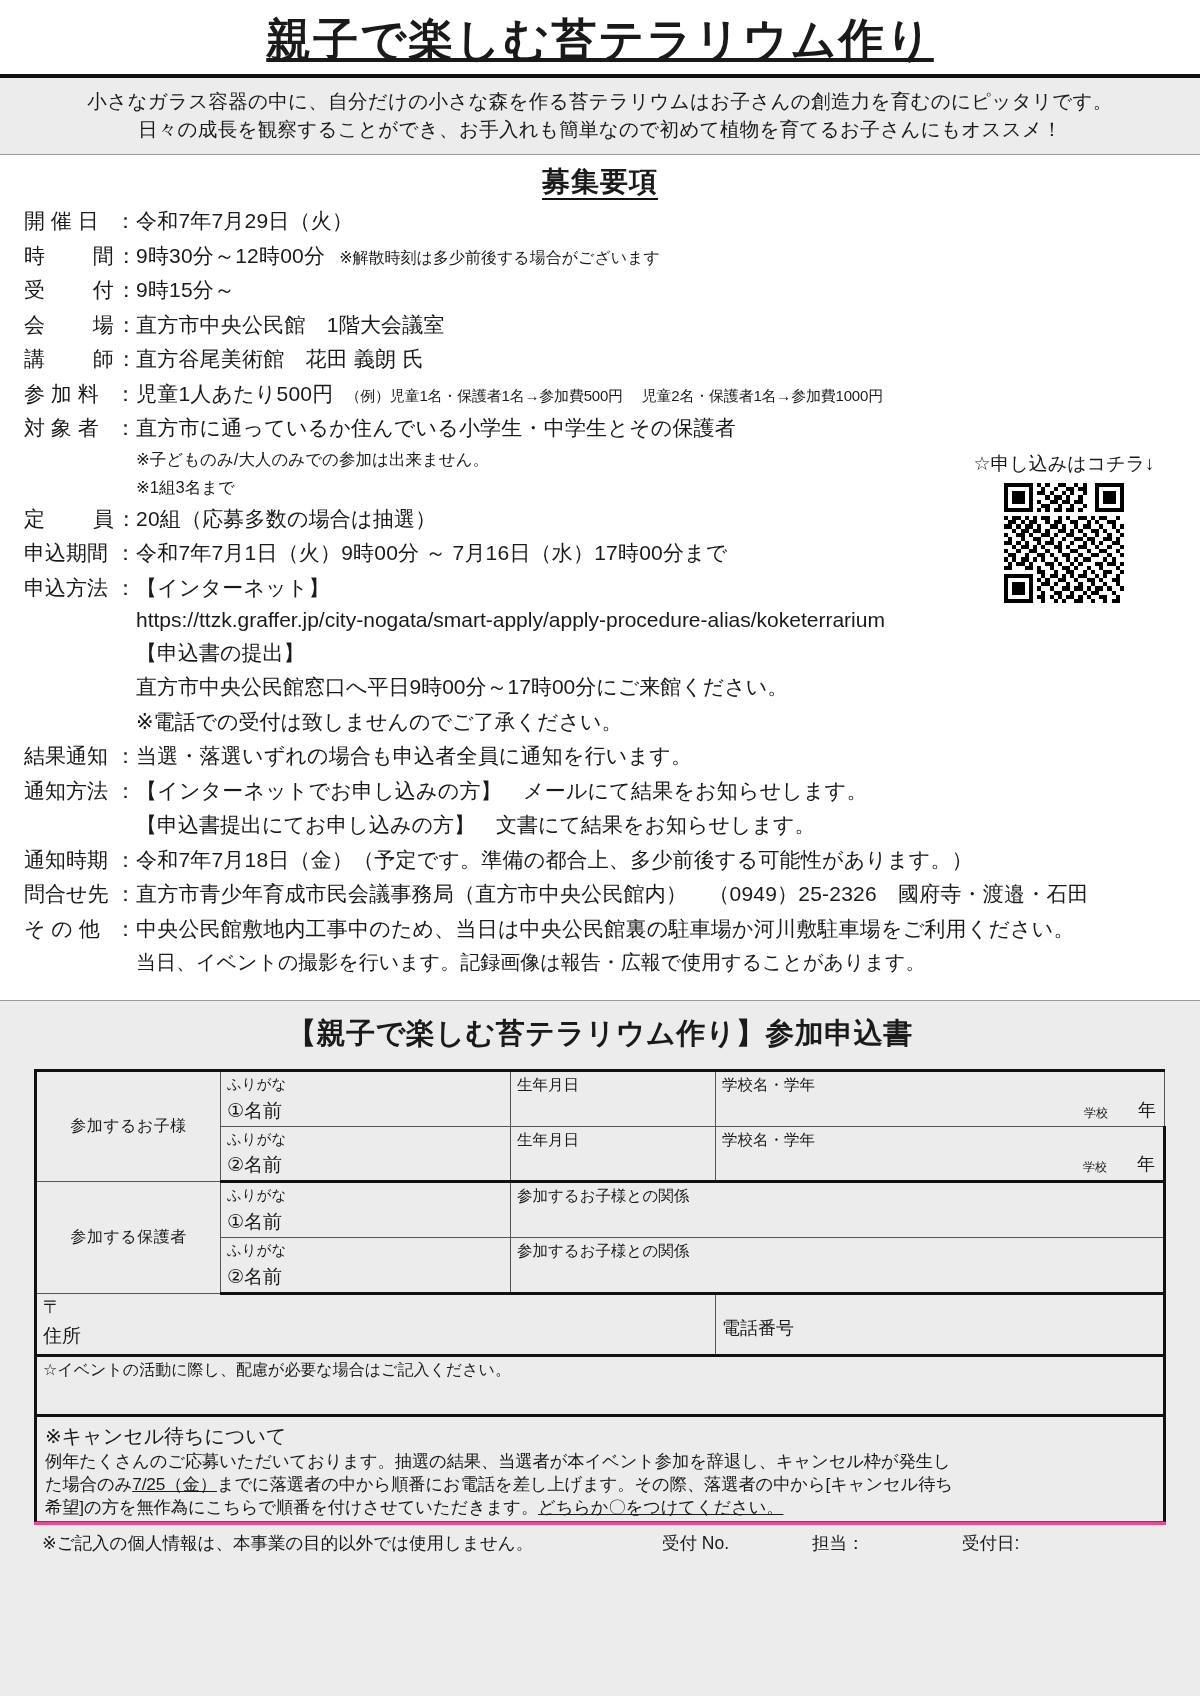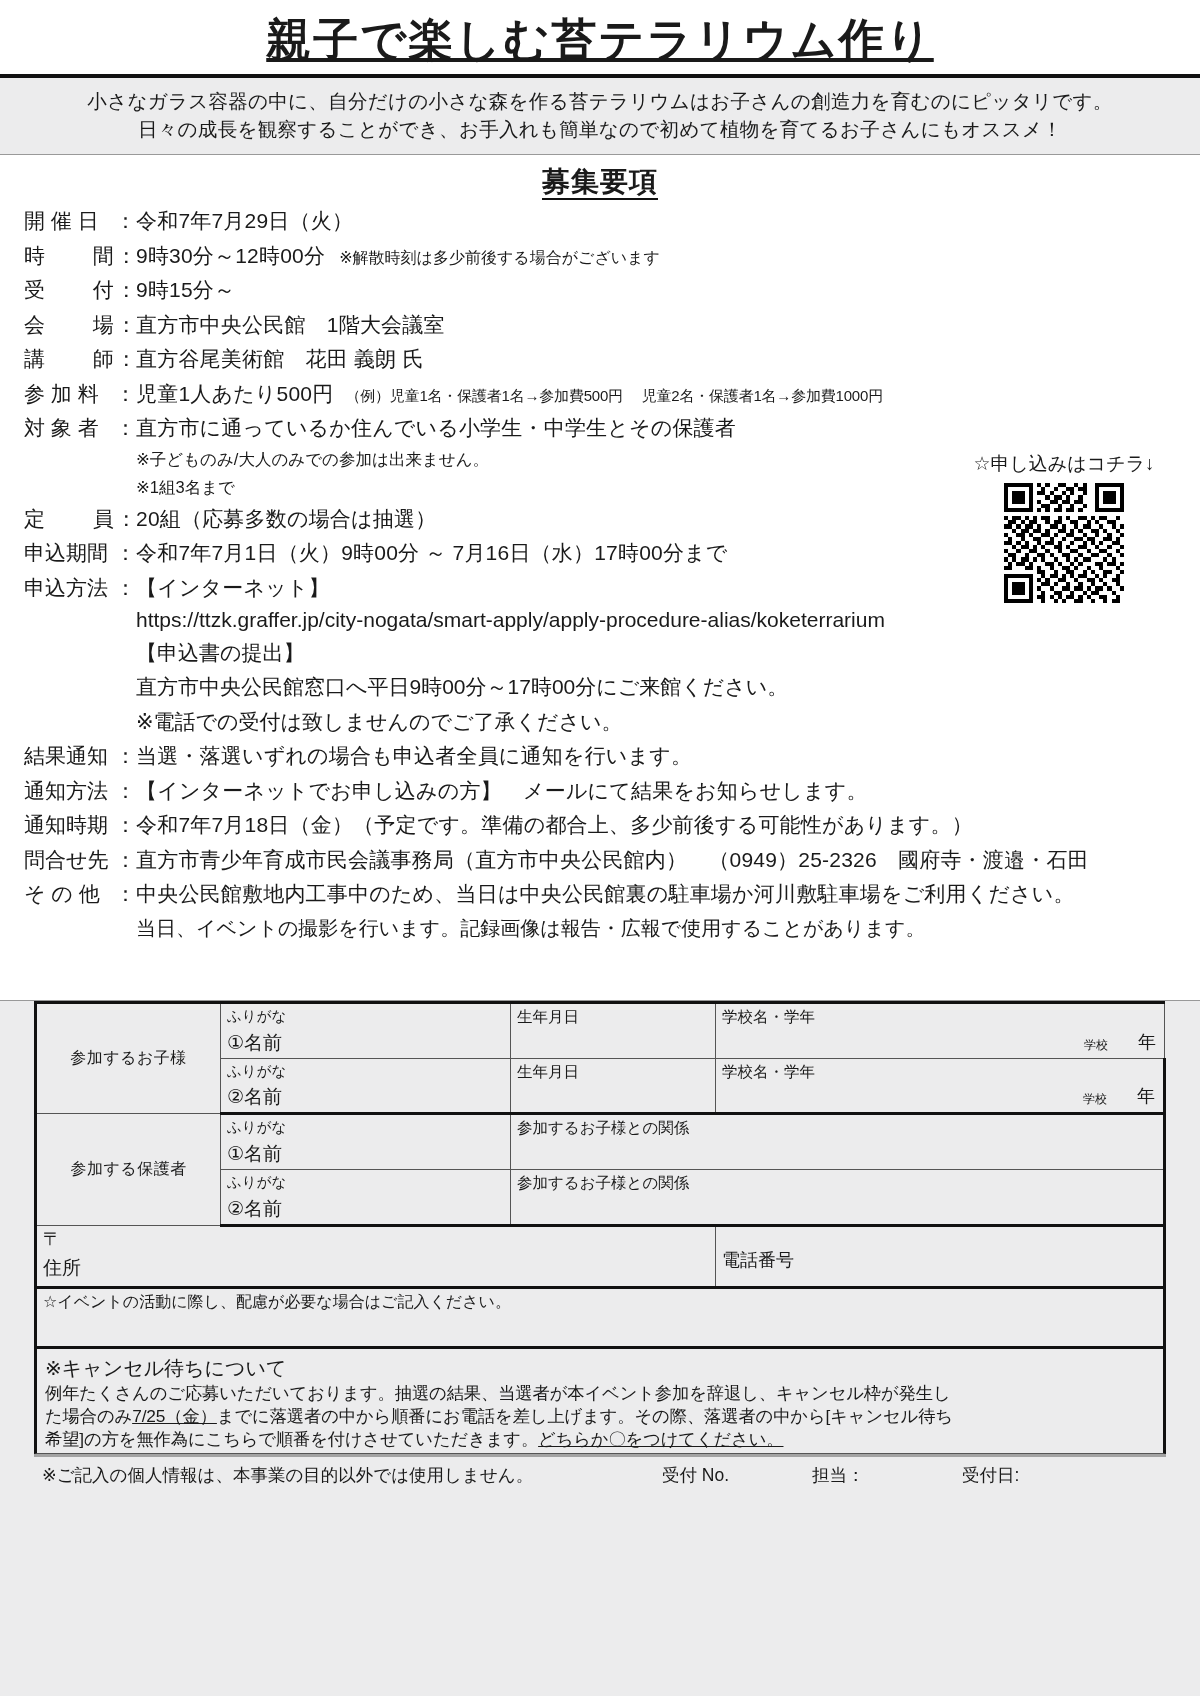--- a/index.html
+++ b/index.html
@@ -348,6 +348,7 @@
       </div>
     <div class="dval">【インターネットでお申し込みの方】　メールにて結果をお知らせします。</div>
   </div>
+  <div class="dcont">【申込書提出にてお申し込みの方】　文書にて結果をお知らせします。</div>
 
   <div class="drow">
     <div class="dlabel">

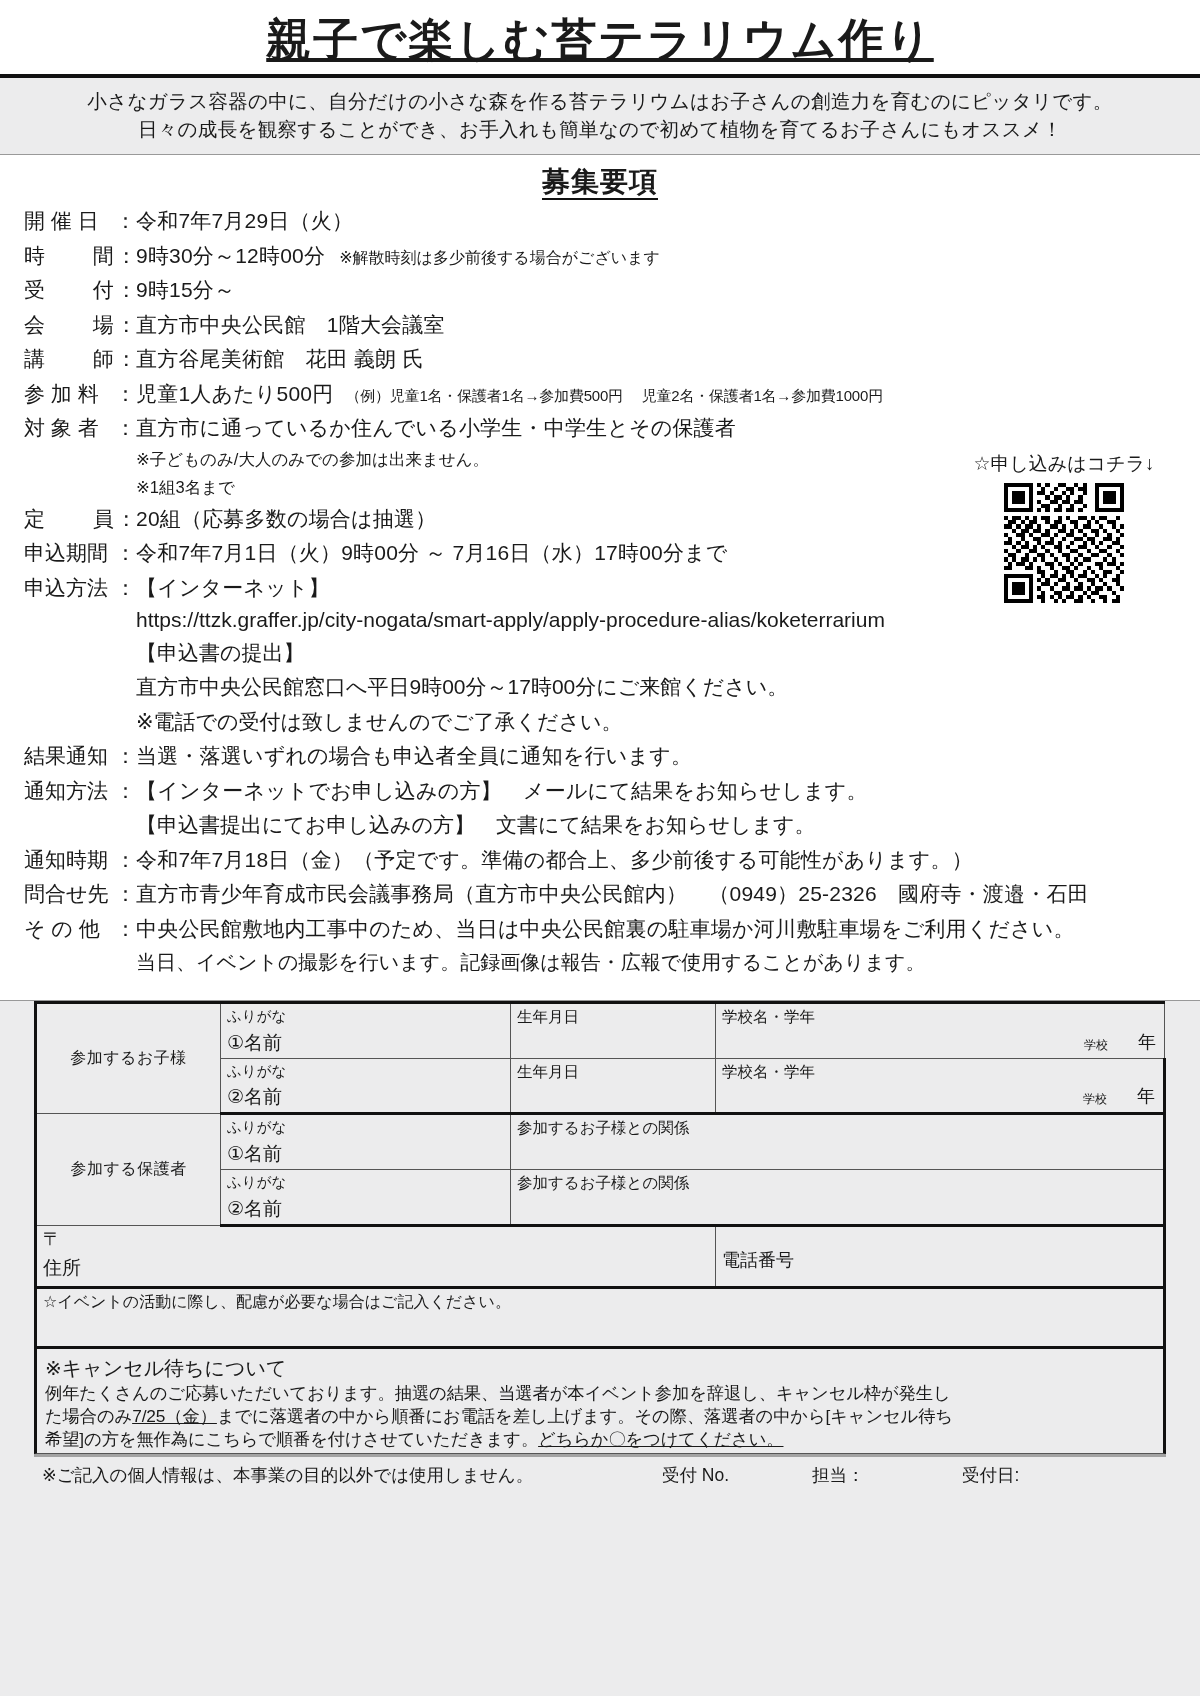--- a/index.html
+++ b/index.html
@@ -619,6 +619,7 @@
 </div>
 
 <div class="form-section">
+  <div class="form-title">【親子で楽しむ苔テラリウム作り】参加申込書</div>
 
   <table class="apply">
     <colgroup>

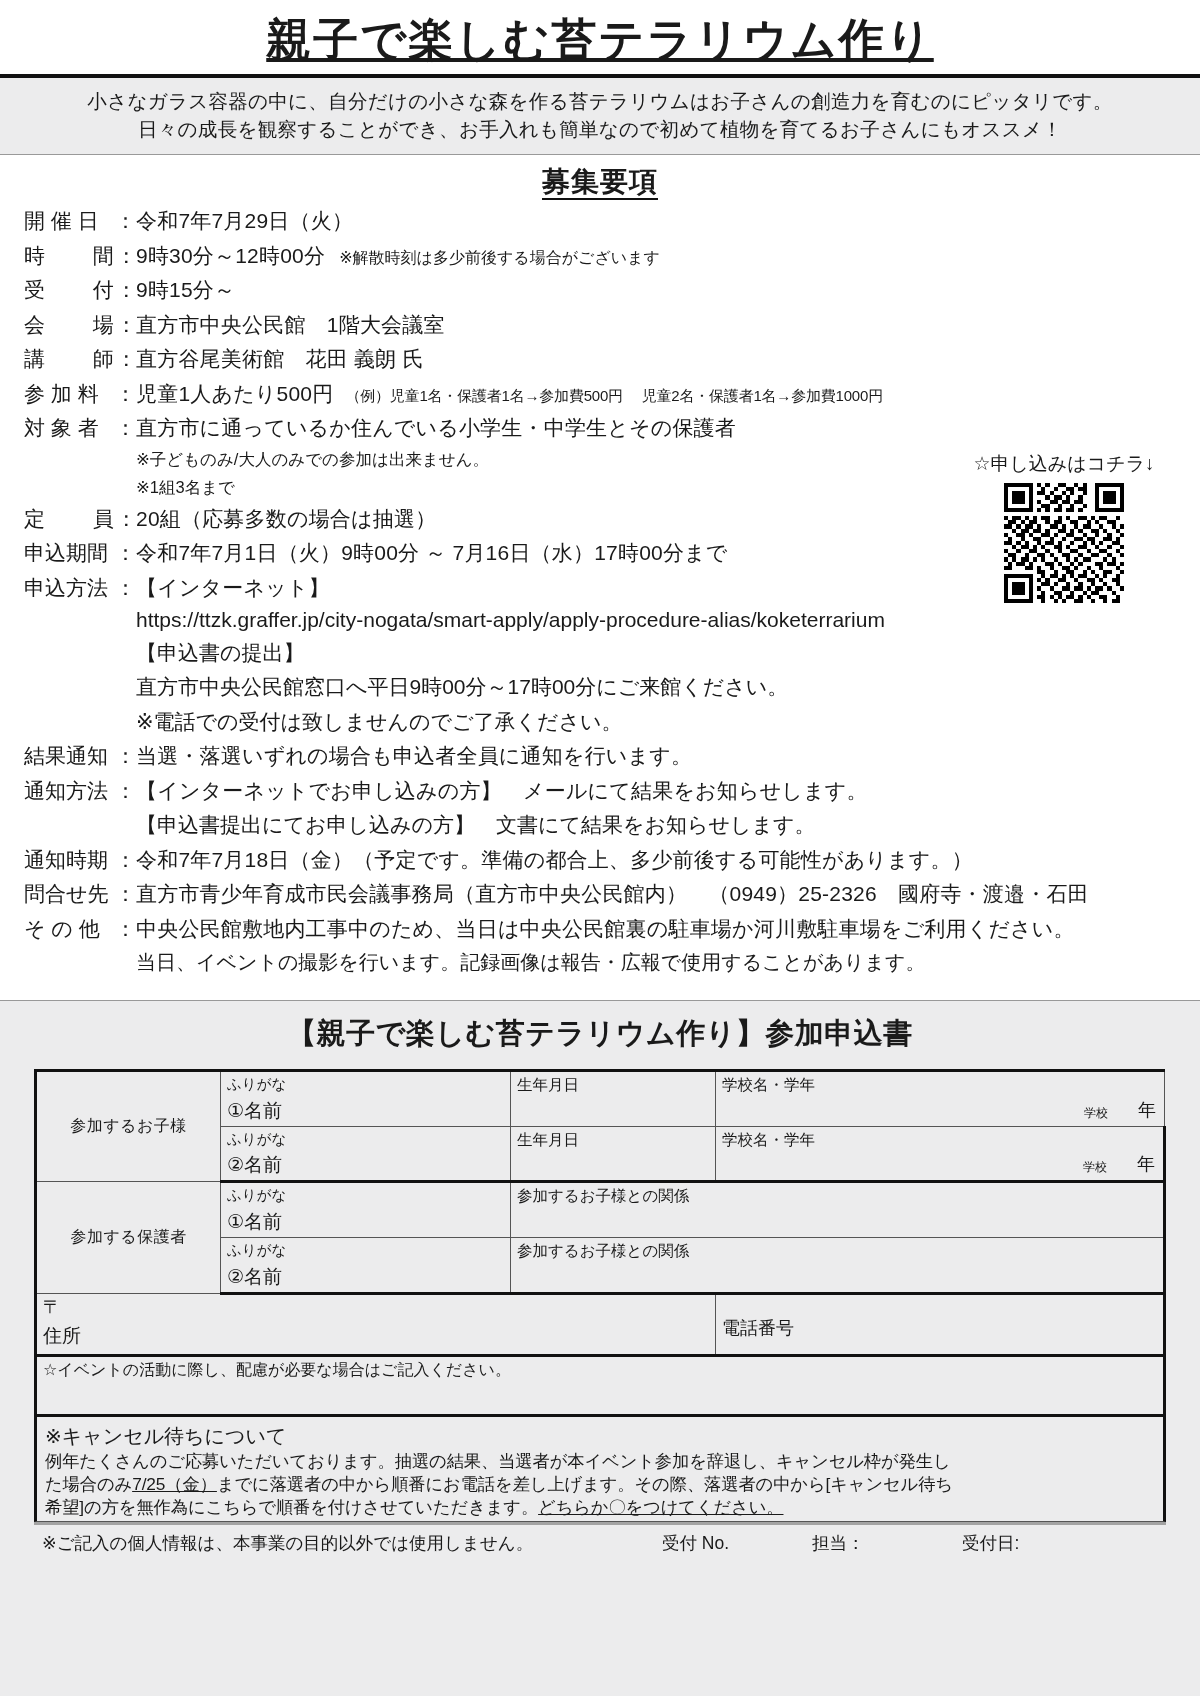--- a/index.html
+++ b/index.html
@@ -220,7 +220,7 @@
   .footer-row {
     display: flex;
     align-items: baseline;
-    border-top: 3px solid #a3a3a3;
+    border-top: 3px solid #ec4899;
     padding: 6px 8px 0 8px;
     font-size: 17.5px;
   }

